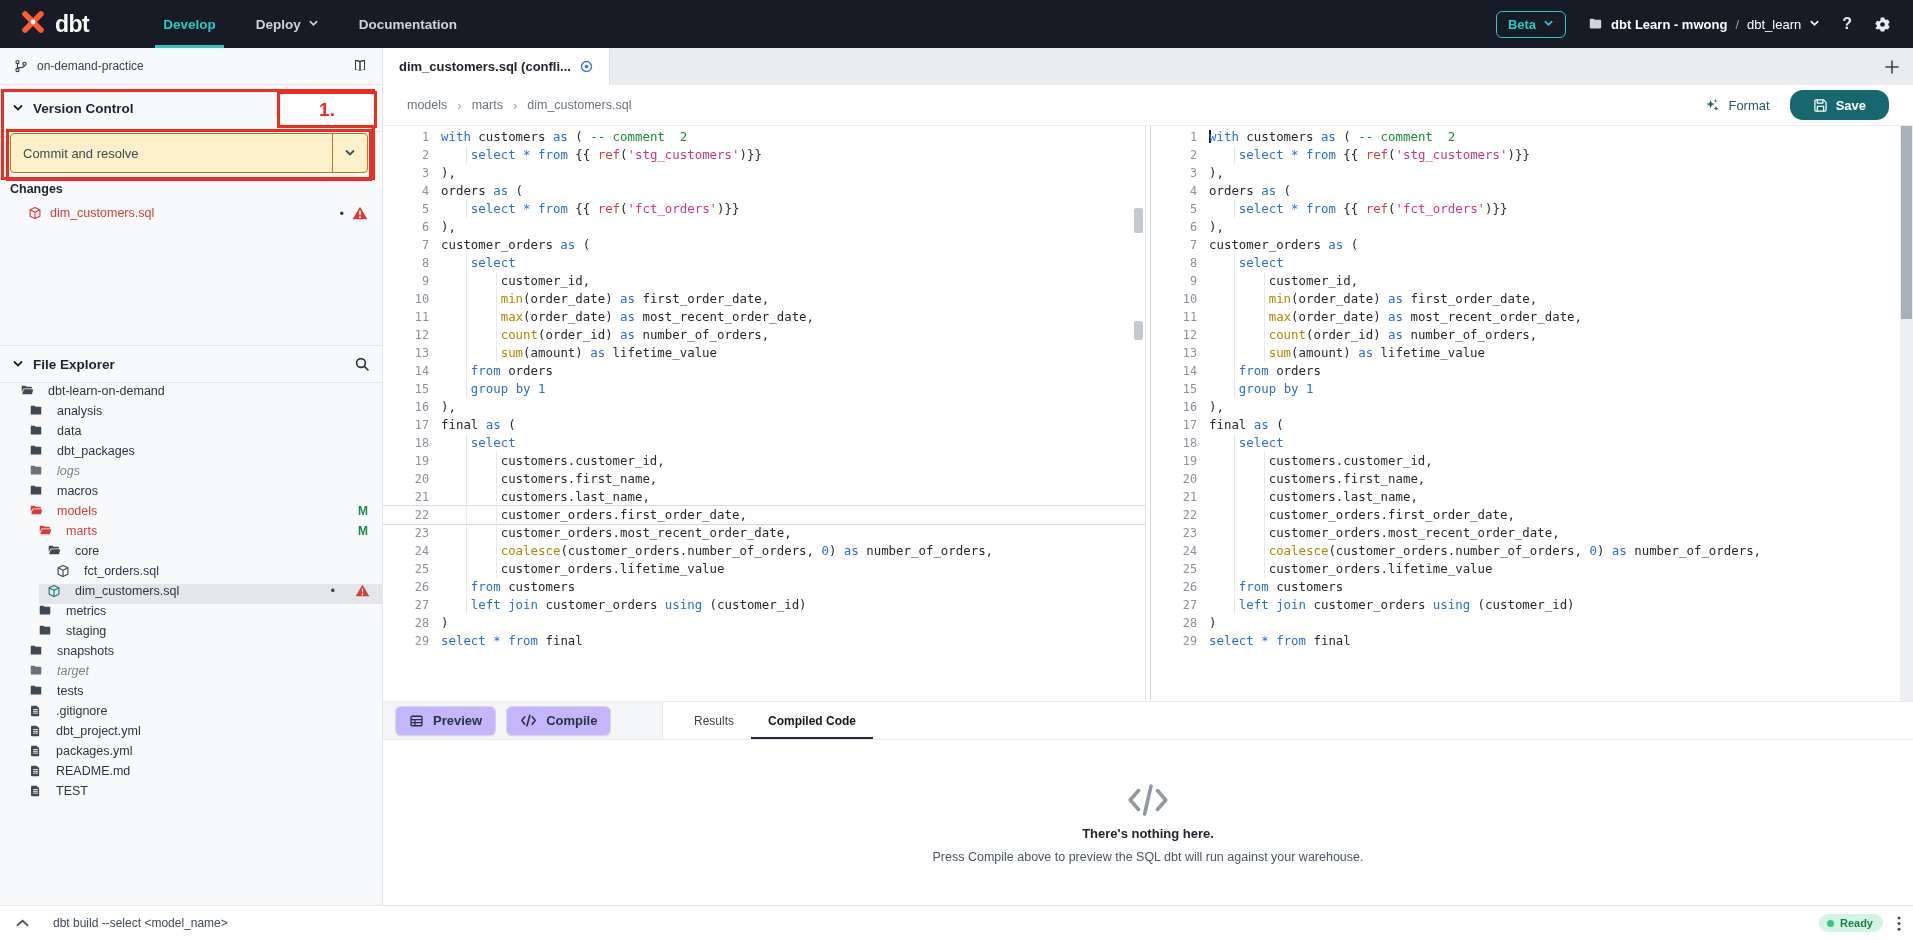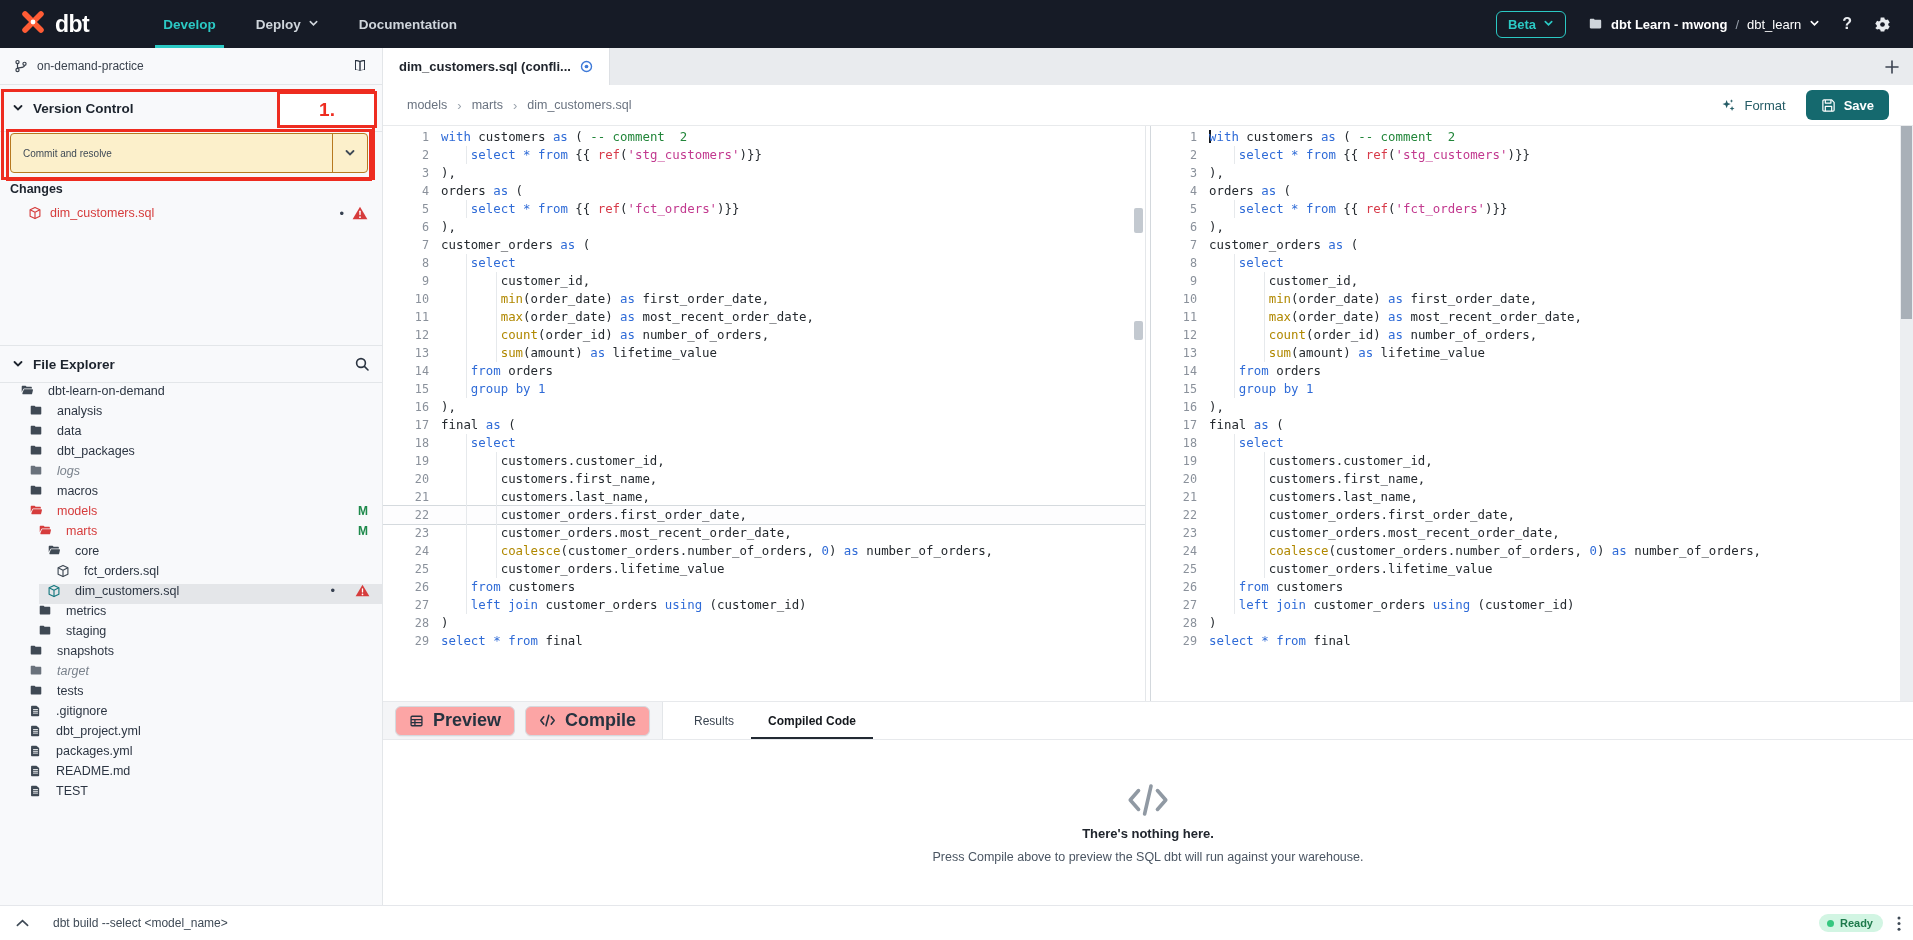--- a/index.html
+++ b/index.html
@@ -62,7 +62,7 @@
   .crumb-sep{color:#9aa3ad;font-size:13px;}
   .toolbar-right{margin-left:auto;display:flex;align-items:center;gap:20px;}
   .format-btn{display:flex;align-items:center;gap:8px;color:#255c66;font-size:13px;font-weight:400;cursor:pointer;}
-  .save-btn{display:flex;align-items:center;gap:8px;background:#15696e;color:#fff;height:30px;padding:0 15px;border-radius:6px;font-size:13px;font-weight:600;cursor:pointer;}
+  .save-btn{display:flex;align-items:center;gap:8px;background:#15696e;color:#fff;height:30px;padding:0 23px;border-radius:13px;font-size:13px;font-weight:600;cursor:pointer;}
 
   .editors{height:575px;flex:none;display:flex;position:relative;overflow:hidden;}
   .pane{position:relative;padding-top:2px;overflow:hidden;}

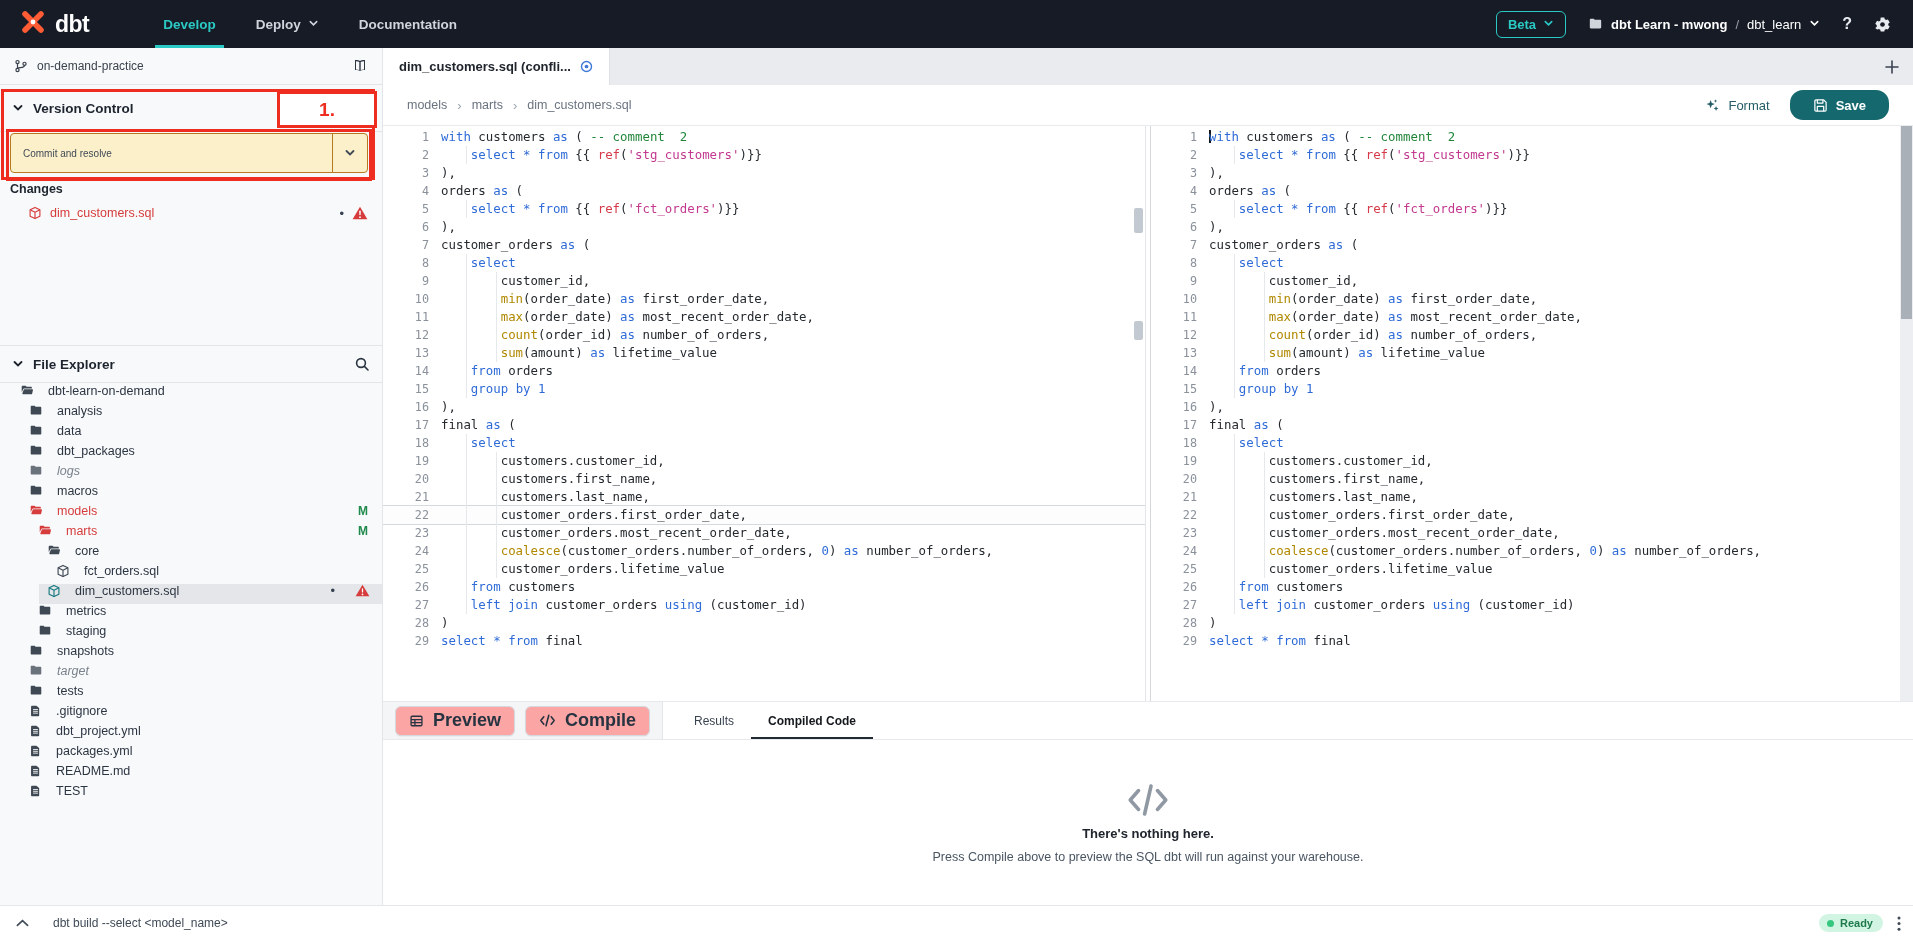--- a/index.html
+++ b/index.html
@@ -30,7 +30,7 @@
   .branch-row .bname{flex:1;}
   .vc-header{height:46px;display:flex;align-items:center;gap:9px;padding:0 12px;font-size:13.5px;font-weight:700;color:#1d242e;border-bottom:1px solid #e3e6e9;}
   .commit-btn{position:absolute;left:10px;top:85px;width:356px;height:38px;background:#fcf0cb;border:1px solid #b7791f;border-radius:4px;display:flex;align-items:stretch;cursor:pointer;}
-  .commit-label{flex:1;display:flex;align-items:center;padding-left:12px;font-size:10px;color:#3f4a56;}
+  .commit-label{flex:1;display:flex;align-items:center;padding-left:12px;font-size:13px;color:#3f4a56;}
   .commit-caret{width:34px;display:flex;align-items:center;justify-content:center;border-left:1px solid #b7791f;color:#3f4a56;}
   
   .anno-a{position:absolute;left:1px;top:41px;width:368px;height:85px;border:3px solid #ee2c20;pointer-events:none;z-index:5;}

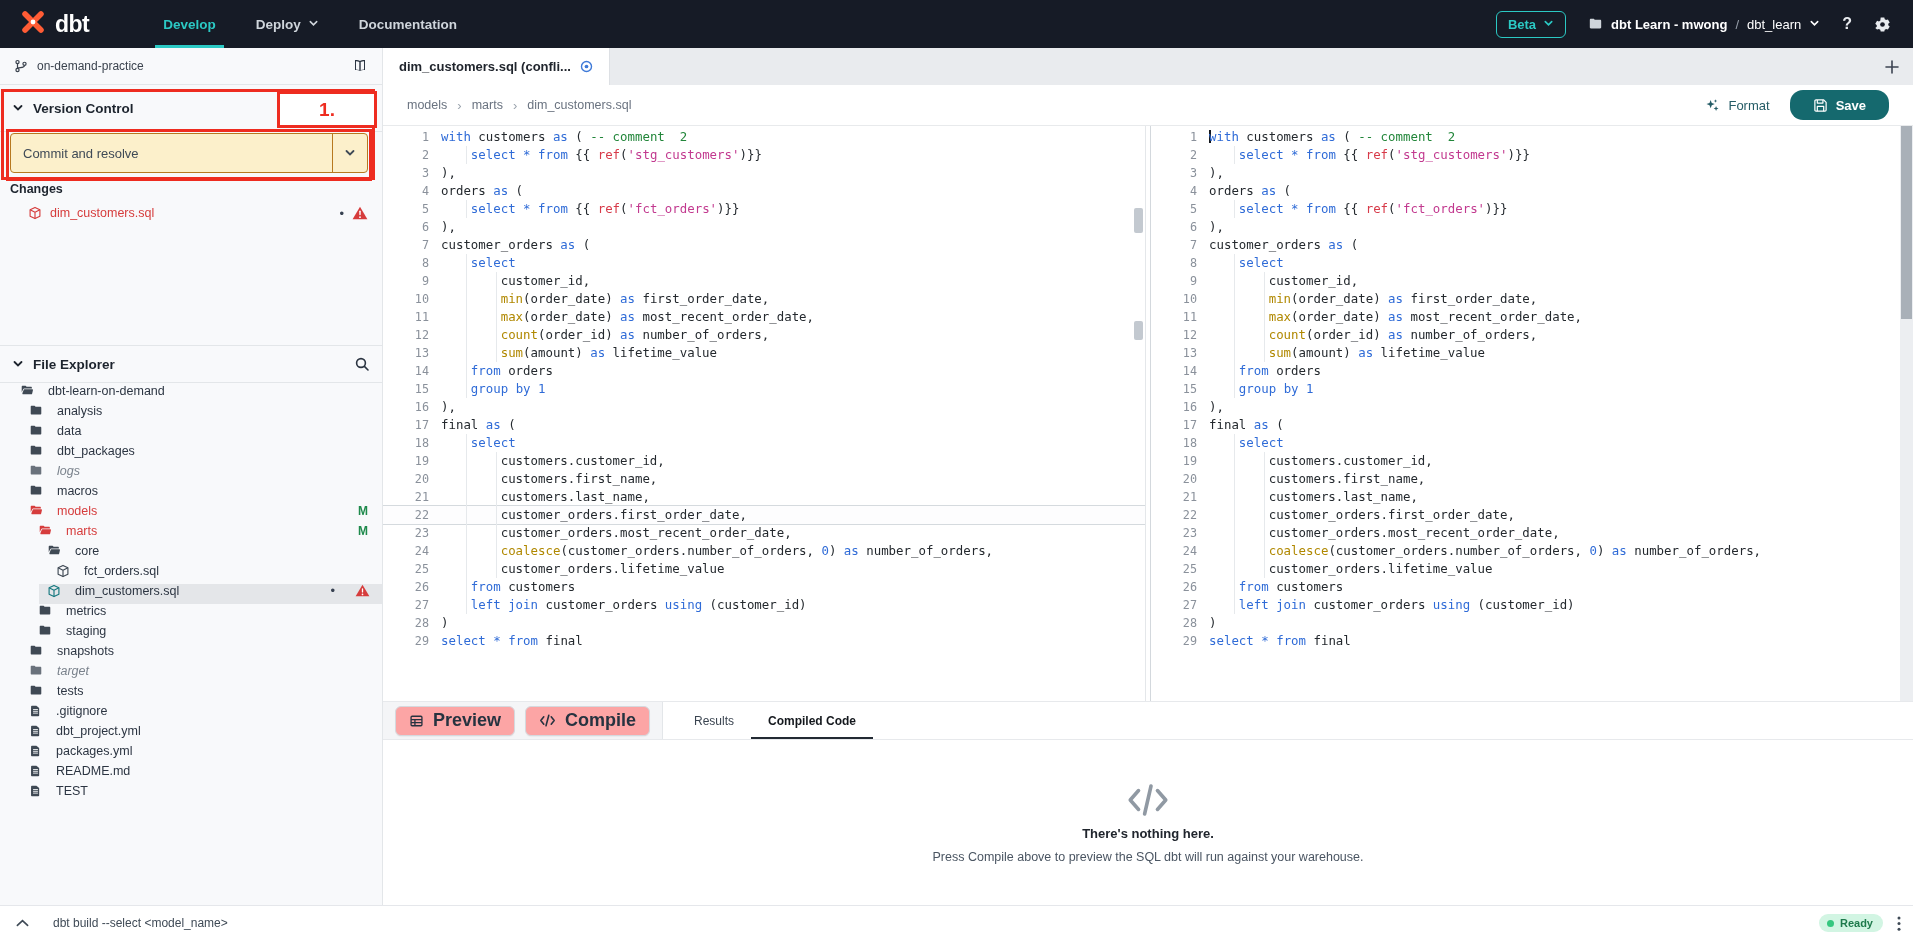--- a/index.html
+++ b/index.html
@@ -82,7 +82,7 @@
 
   .strip{height:37px;flex:none;display:flex;align-items:stretch;border-top:1px solid #e7e9ec;border-bottom:1px solid #e7e9ec;background:#fff;}
   .strip-left{width:255px;flex:none;background:#f4f5f7;border-right:1px solid #e3e6e9;display:flex;align-items:center;gap:10px;padding:0 12px;}
-  .strip-btn{display:flex;align-items:center;gap:9px;height:28px;background:#fca5a5;border:1px solid #d5d9de;border-radius:6px;padding:0 13px;font-size:18px;font-weight:600;color:#263340;cursor:pointer;box-shadow:0 1px 1px rgba(20,24,33,.04);}
+  .strip-btn{display:flex;align-items:center;gap:9px;height:28px;background:#c4b5fd;border:1px solid #d5d9de;border-radius:6px;padding:0 13px;font-size:13px;font-weight:600;color:#263340;cursor:pointer;box-shadow:0 1px 1px rgba(20,24,33,.04);}
   .strip-tabs{display:flex;margin-left:14px;}
   .strip-tab{display:flex;align-items:center;padding:0 17px;font-size:12px;color:#3a4450;cursor:pointer;}
   .strip-tab.active{font-weight:700;color:#14181d;box-shadow:inset 0 -2px 0 #222a33;}

